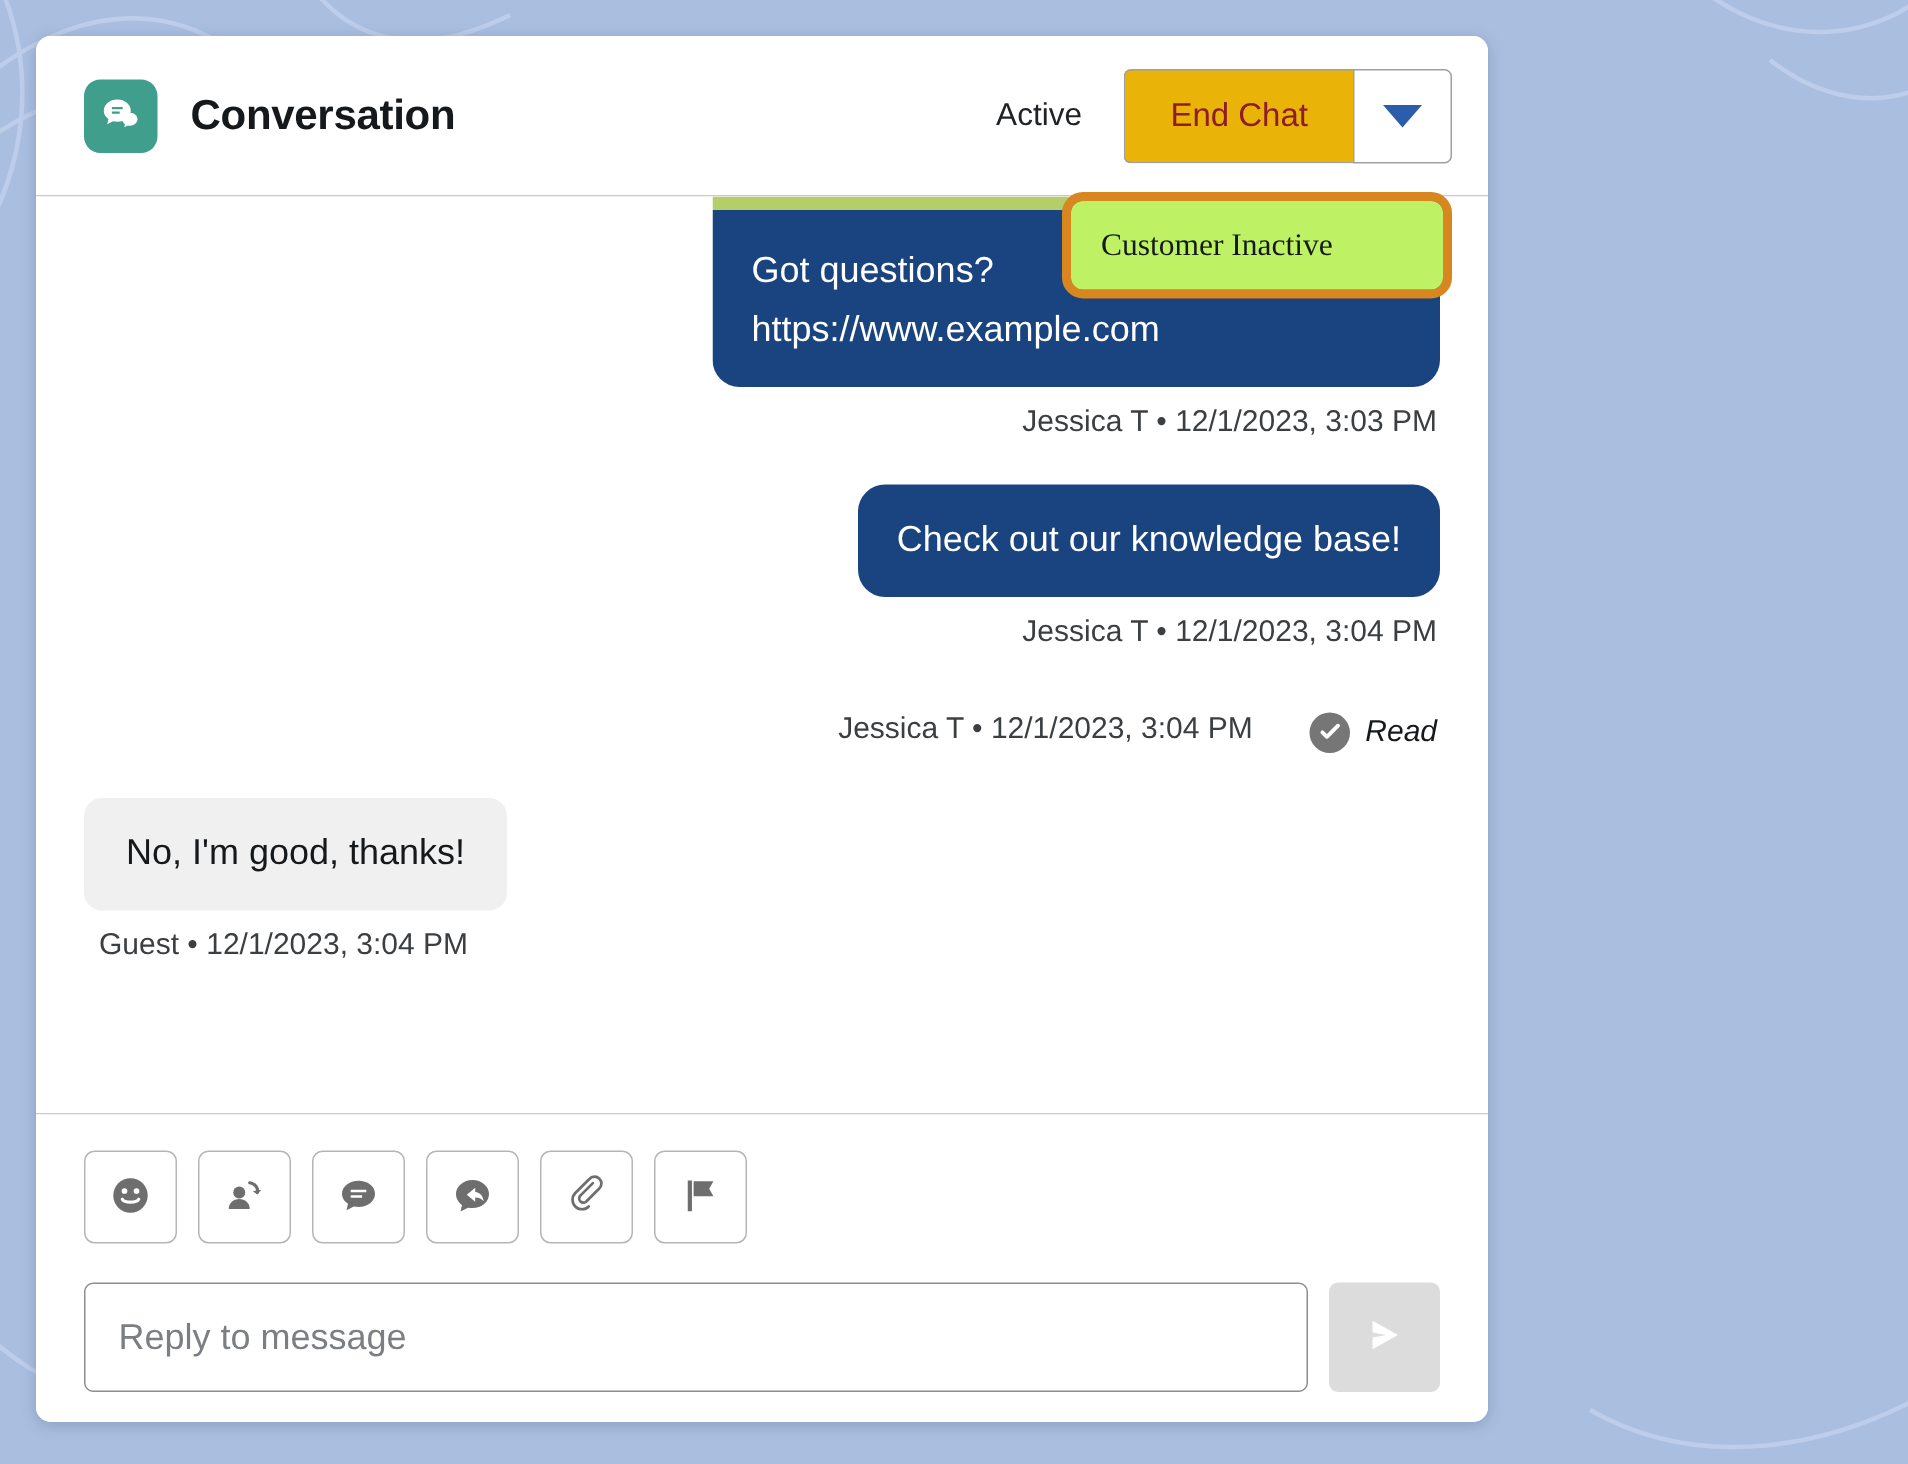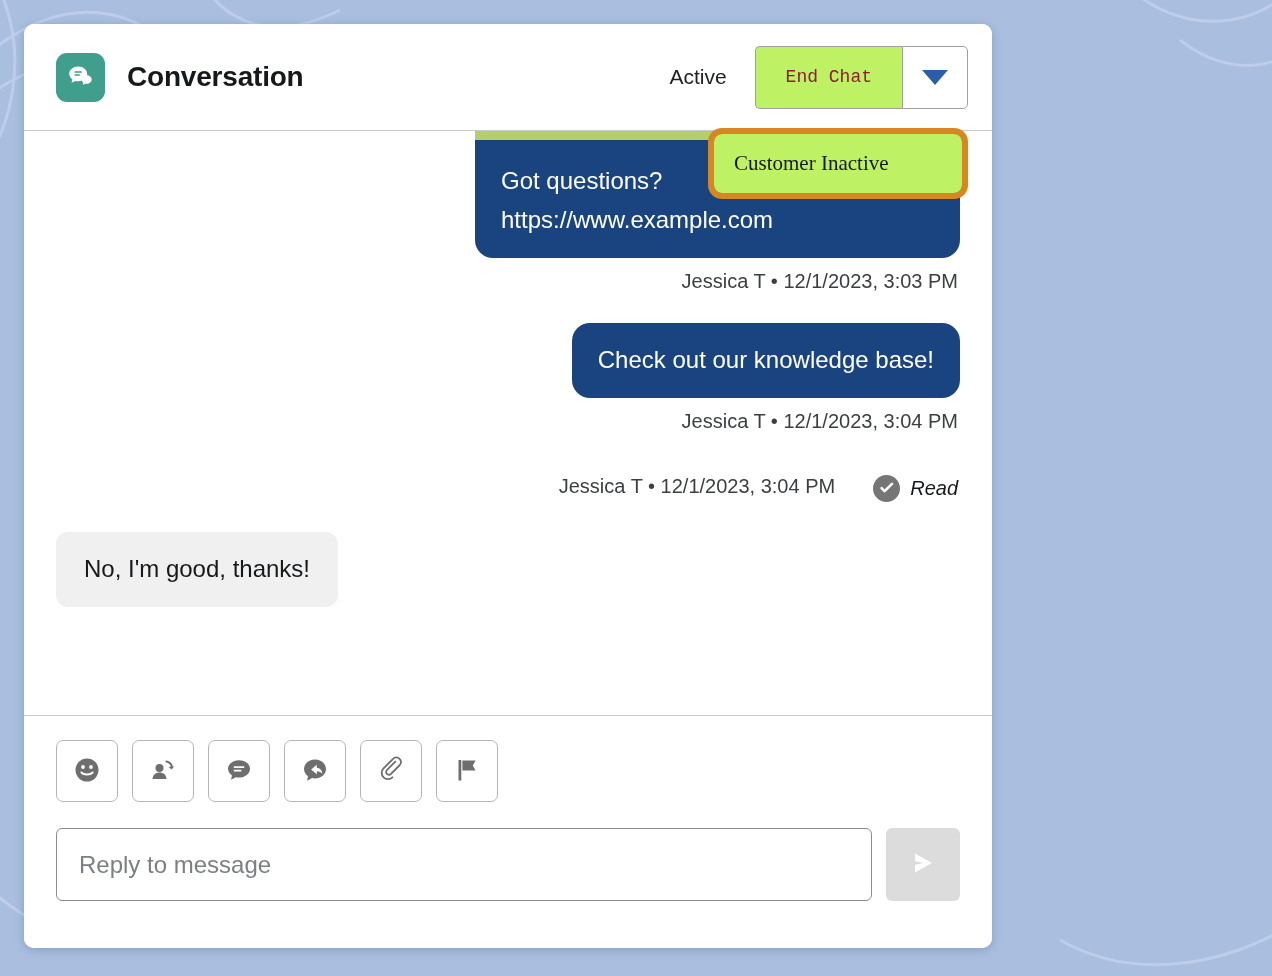--- a/index.html
+++ b/index.html
@@ -92,10 +92,10 @@
   .btn-end-chat {
     border: 1px solid #a0a0a0;
     border-right: none;
-    background: #bef264;
+    background: #eab308;
     color: #8c1d29;
-    font-size: 18px;
-    font-family: Liberation Mono, monospace;
+    font-size: 22px;
+    font-family: Liberation Sans, sans-serif;
     padding: 0 30px;
     border-radius: 5px 0 0 5px;
     cursor: pointer;

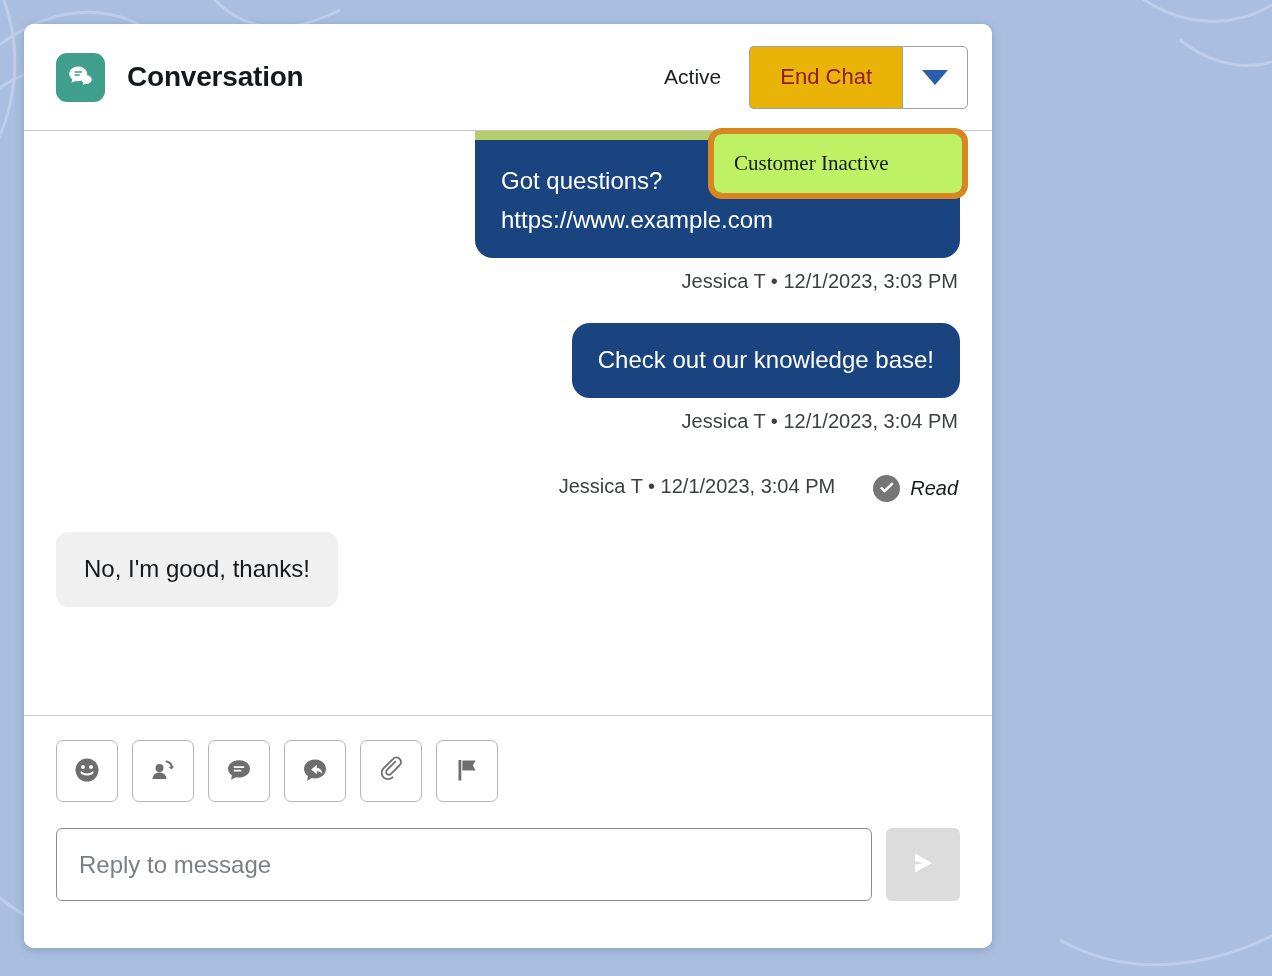--- a/index.html
+++ b/index.html
@@ -348,6 +348,9 @@
 
     <div class="msg-row in">
       <div class="bubble in">No, I'm good, thanks!</div>
+      <div class="meta in">
+        <span>Guest • 12/1/2023, 3:04 PM</span>
+      </div>
     </div>
 
   </div>

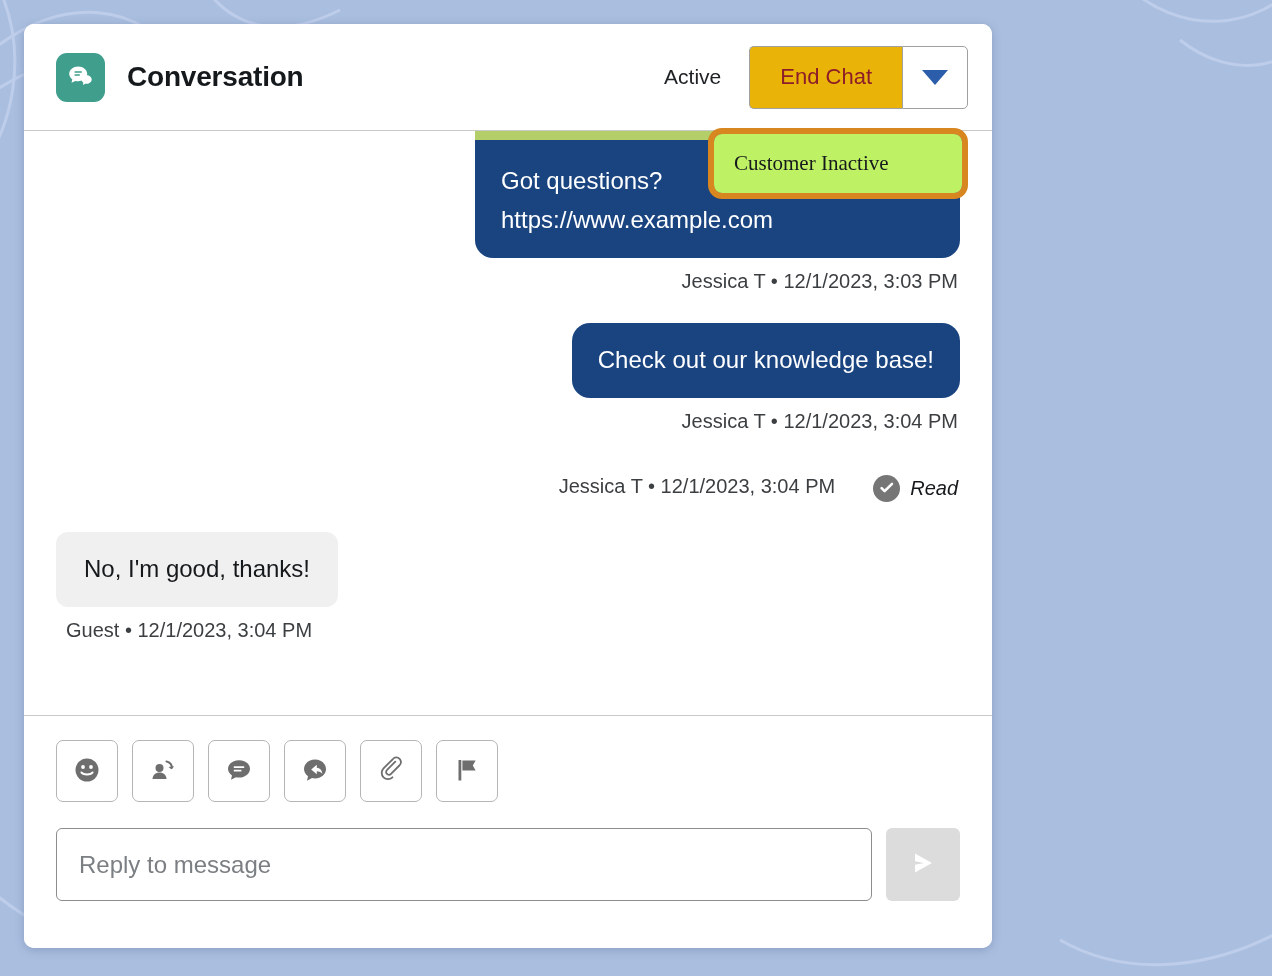--- a/index.html
+++ b/index.html
@@ -220,7 +220,7 @@
   .composer {
     flex: 0 0 auto;
     border-top: 1px solid #c9c9c9;
-    padding: 24px 32px 47px 32px;
+    padding: 24px 32px 20px 32px;
     background: #fff;
     border-radius: 0 0 10px 10px;
   }

